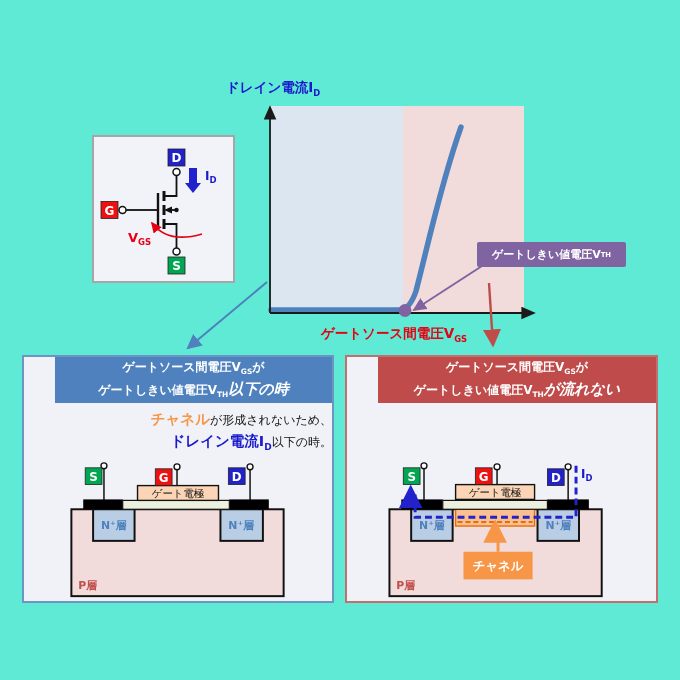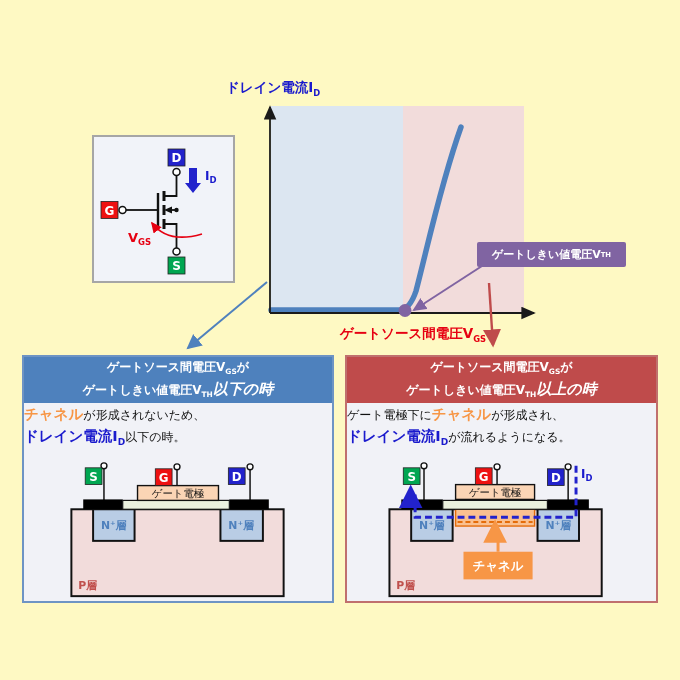--- a/index.html
+++ b/index.html
@@ -5,7 +5,7 @@
   * { margin:0; padding:0; box-sizing:border-box; }
   html,body { width:680px; height:680px; }
   body { background:#EDF0F8; font-family:"DejaVu Sans","Liberation Sans",sans-serif; }
-  #screen { position:relative; width:680px; height:680px; background:#fef9c3; overflow:hidden; }
+  #screen { position:relative; width:680px; height:680px; background:#5eead4; overflow:hidden; }
   .abs { position:absolute; }
   sub { font-size:0.62em; font-weight:bold; }
 

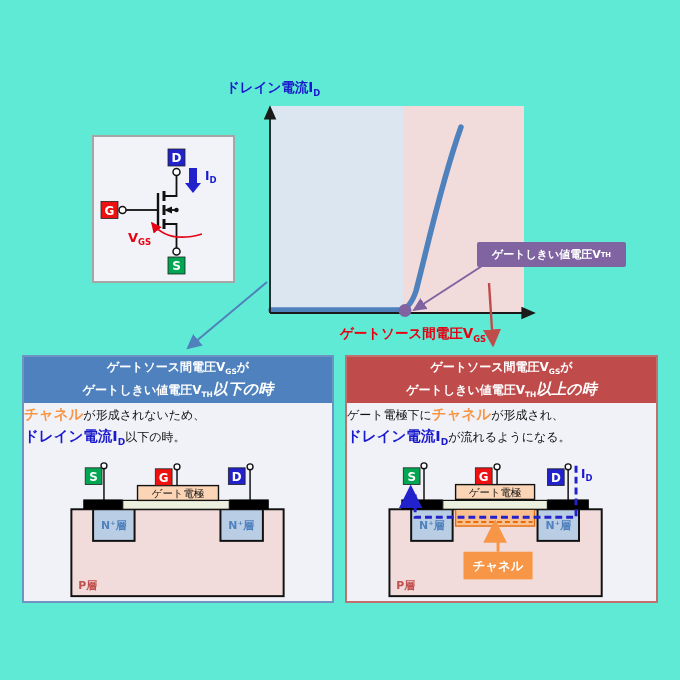--- a/index.html
+++ b/index.html
@@ -15,7 +15,7 @@
 
   
   .y-label { left:226px; top:79px; color:#1A1ACD; font-size:13.5px; font-weight:bold; white-space:nowrap; }
-  .x-label { left:335px; top:325px; width:156px; text-align:center; color:#E60012; font-size:13.5px; font-weight:bold; white-space:nowrap; }
+  .x-label { left:316px; top:325px; width:156px; text-align:center; color:#E60012; font-size:13.5px; font-weight:bold; white-space:nowrap; }
 
   
   .callout { left:477px; top:242px; width:149px; height:25px; background:#8064A2;

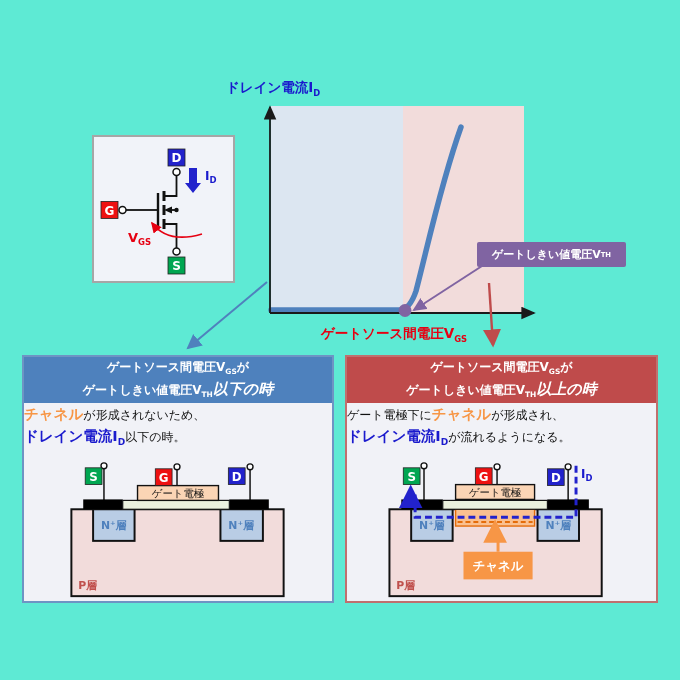--- a/index.html
+++ b/index.html
@@ -23,7 +23,7 @@
              display:flex; align-items:center; justify-content:center; z-index:6; white-space:nowrap; }
 
   
-  .panel { position:absolute; top:355px; height:248px; background:#F1F2F7; z-index:2; }
+  .panel { position:absolute; top:355px; height:248px; background:#F1F2F7; z-index:2;padding-left:31px; }
   .panel-left  { left:22px;  width:312px; border:2px solid #6E94C4; }
   .panel-right { left:345px; width:313px; border:2px solid #C0706E; }
   .panel-header { height:46px; display:flex; flex-direction:column; justify-content:center;

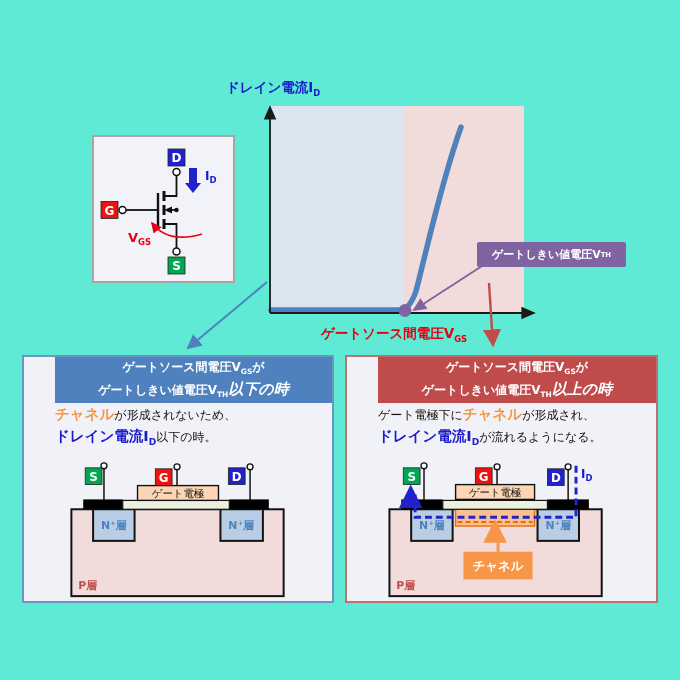--- a/index.html
+++ b/index.html
@@ -180,7 +180,7 @@
   <div class="panel panel-right">
     <div class="panel-header">
       <div><span>ゲートソース間電圧V</span><sub>GS</sub><span>が</span></div>
-      <div><span>ゲートしきい値電圧V</span><sub>TH</sub><span class="big">以上の時</span></div>
+      <div><span>ゲートしきい値電圧V</span><sub>TH</sub><span class="big">が流れない</span></div>
     </div>
     <div class="note">
       <div><span>ゲート電極下に</span><span class="orange-big">チャネル</span><span>が形成され、</span></div>

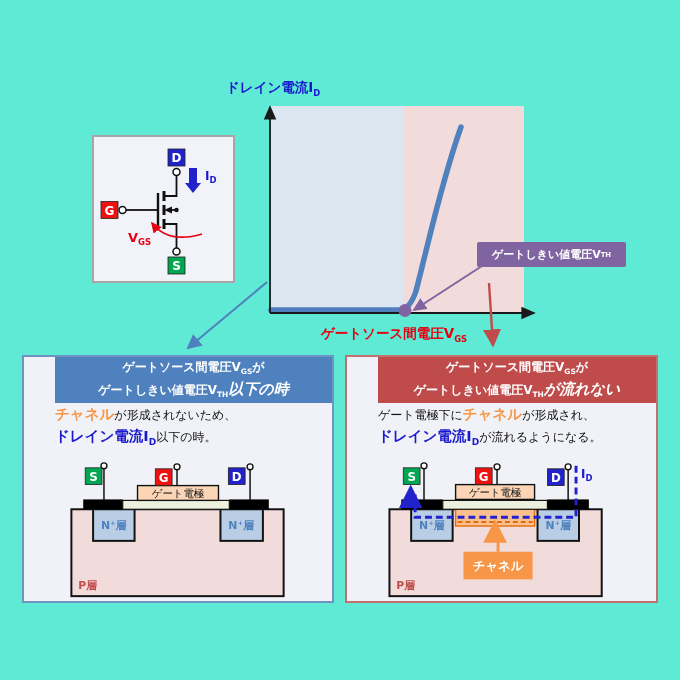--- a/index.html
+++ b/index.html
@@ -33,7 +33,7 @@
   .panel-right .panel-header { background:#BF4B4B; }
   .panel-header .big { font-size:15px;font-style:italic; }
 
-  .note { text-align:left; font-size:12px; color:#111; line-height:1.55; white-space:nowrap; }
+  .note { text-align:right; margin-top:5px; font-size:12px; color:#111; line-height:1.55; white-space:nowrap; }
   .orange-big { color:#F79646; font-weight:bold; font-size:14.5px; }
   .blue-big   { color:#1A1ACD; font-weight:bold; font-size:14.5px; }
 

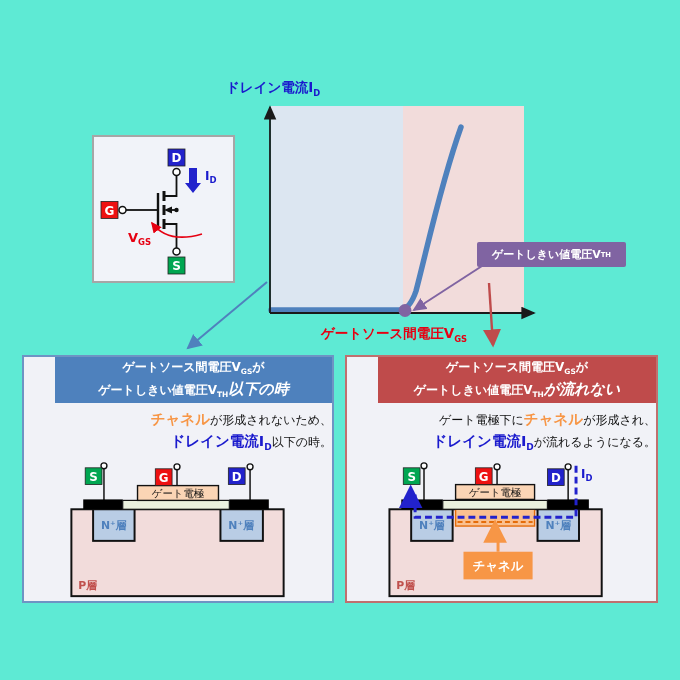--- a/index.html
+++ b/index.html
@@ -182,10 +182,6 @@
       <div><span>ゲートソース間電圧V</span><sub>GS</sub><span>が</span></div>
       <div><span>ゲートしきい値電圧V</span><sub>TH</sub><span class="big">が流れない</span></div>
     </div>
-    <div class="note">
-      <div><span>ゲート電極下に</span><span class="orange-big">チャネル</span><span>が形成され、</span></div>
-      <div><span class="blue-big"><span>ドレイン電流I</span><sub>D</sub></span><span>が流れるようになる。</span></div>
-    </div>
     <svg class="xsec" viewBox="0 0 313 147">
       <defs>
         <marker id="mkBlue" markerWidth="10" markerHeight="10" refX="5" refY="5.5" orient="auto">

